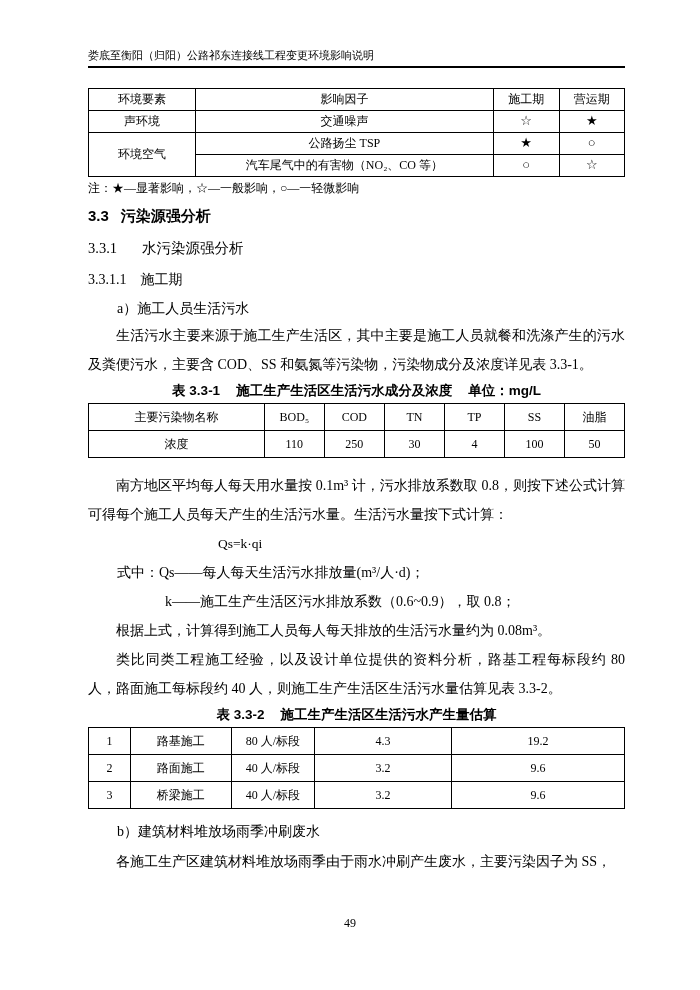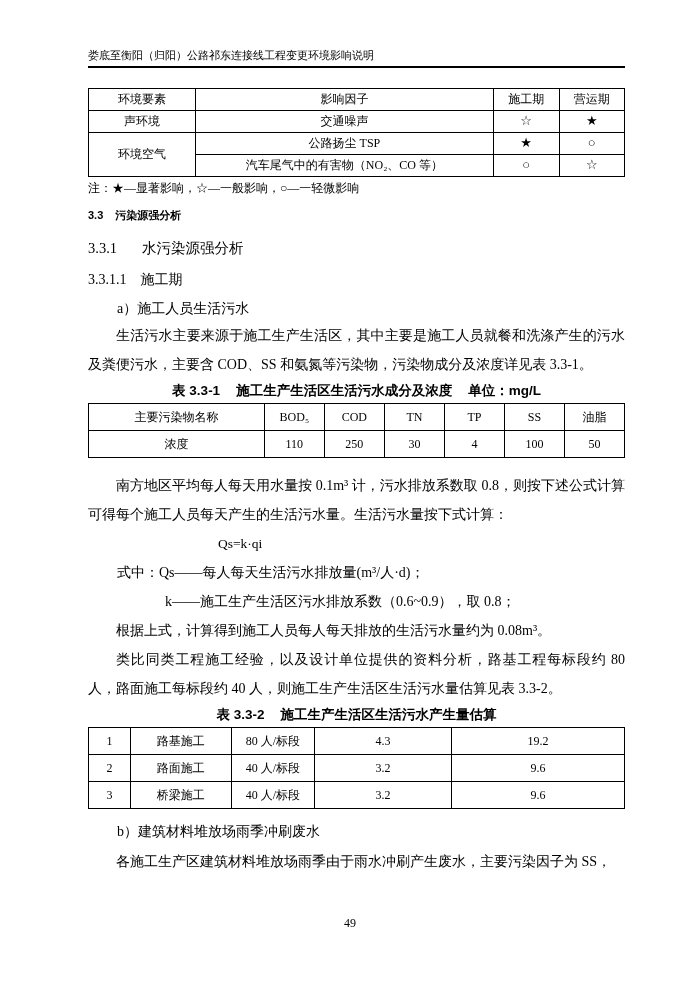--- a/index.html
+++ b/index.html
@@ -37,7 +37,7 @@
   .note { font-size:12px; line-height:16px; margin-top:3px; }
 
   .h1 {
-    margin-top:10px; font-size:11px; font-weight:bold; line-height:19px;
+    margin-top:10px; font-size:15px; font-weight:bold; line-height:19px;
     font-family:"Liberation Sans","DejaVu Sans",sans-serif;
   }
   .h1 .title { margin-left:12px; }

